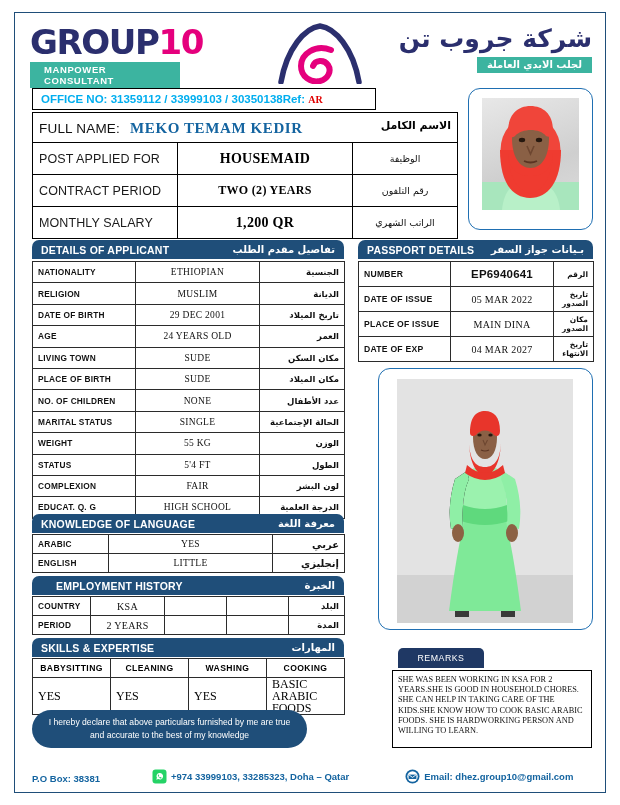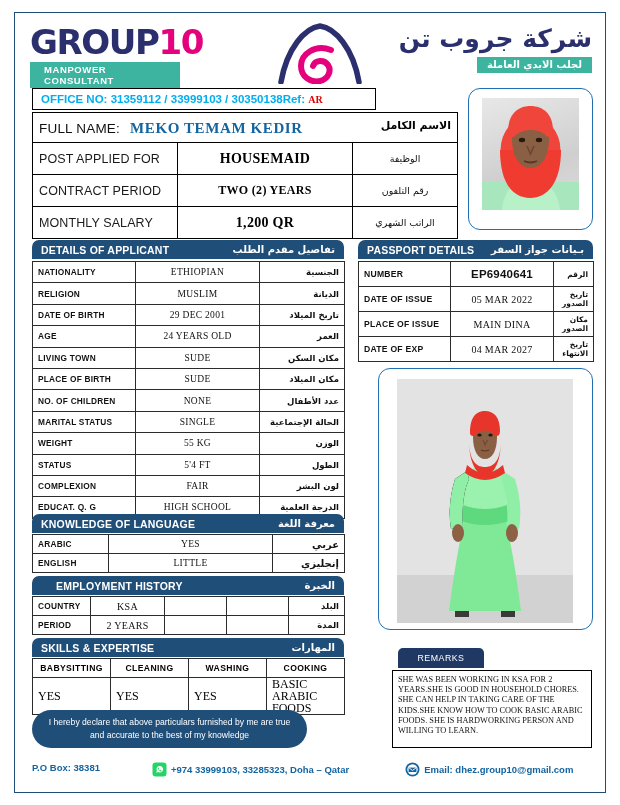--- a/index.html
+++ b/index.html
@@ -341,7 +341,7 @@
     left: 32px; top: 762px;
     width: 560px; height: 22px;
     display: flex;
-    align-items: flex-start;
+    align-items: flex-end;
     color: #1464a0;
     font-weight: bold;
     font-size: 9.5px;

